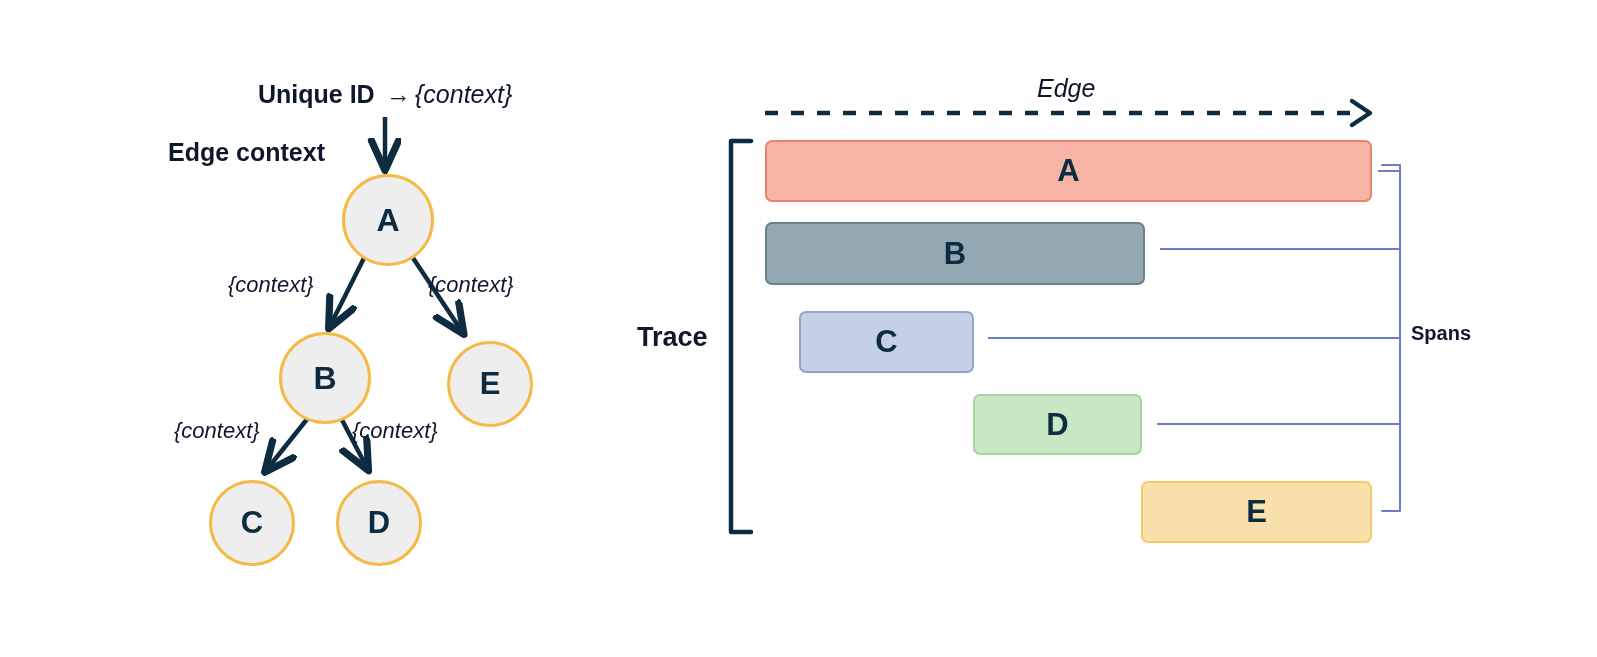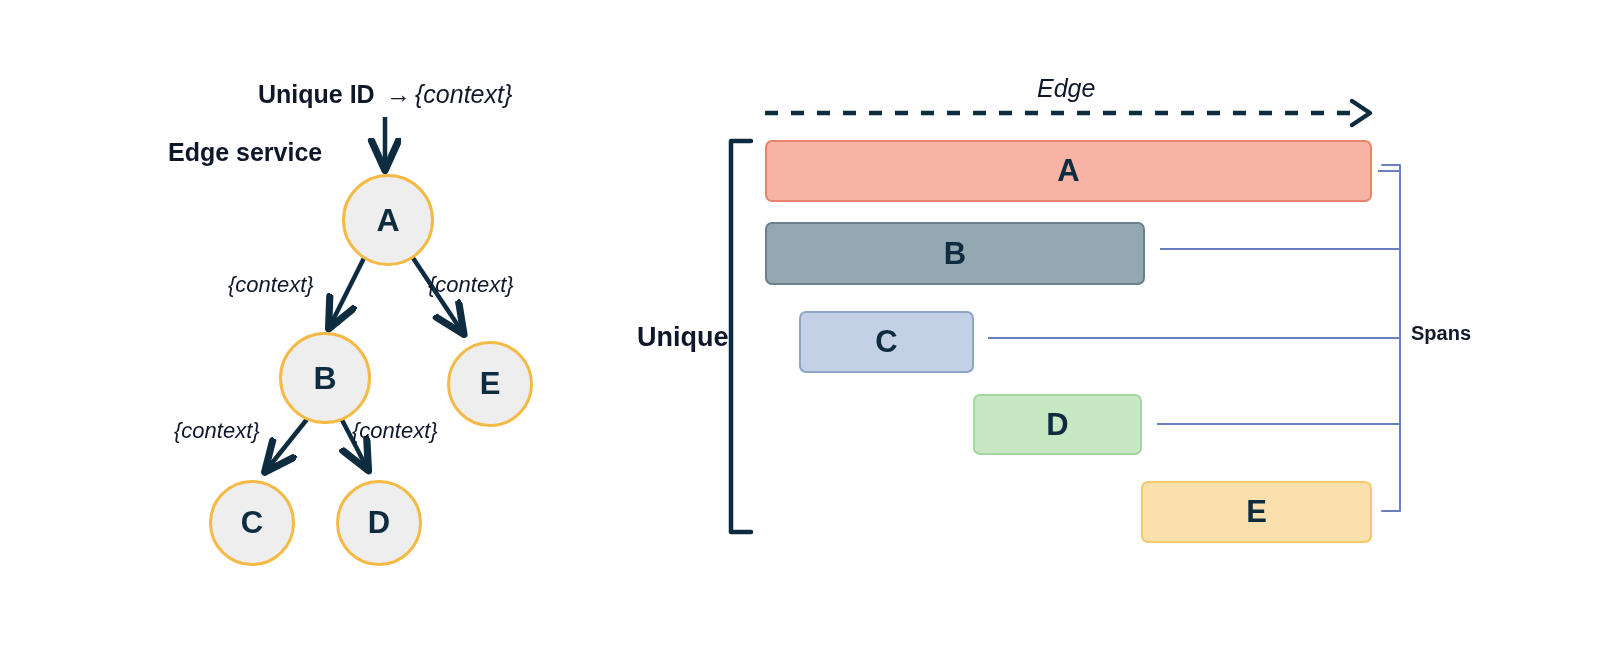--- a/index.html
+++ b/index.html
@@ -97,7 +97,7 @@
   <div class="lbl" style="left:386px;top:80px;font-size:25px;font-weight:bold;">→</div>
   <div class="lbl ctx-lbl" style="left:415px;top:80px;font-size:25px;">{context}</div>
 
-  <div class="lbl bold-lbl" style="left:168px;top:138px;font-size:25px;">Edge service</div>
+  <div class="lbl bold-lbl" style="left:168px;top:138px;font-size:25px;">Edge context</div>
 
   <div class="lbl ctx-lbl" style="left:228px;top:272px;font-size:22px;">{context}</div>
   <div class="lbl ctx-lbl" style="left:428px;top:272px;font-size:22px;">{context}</div>

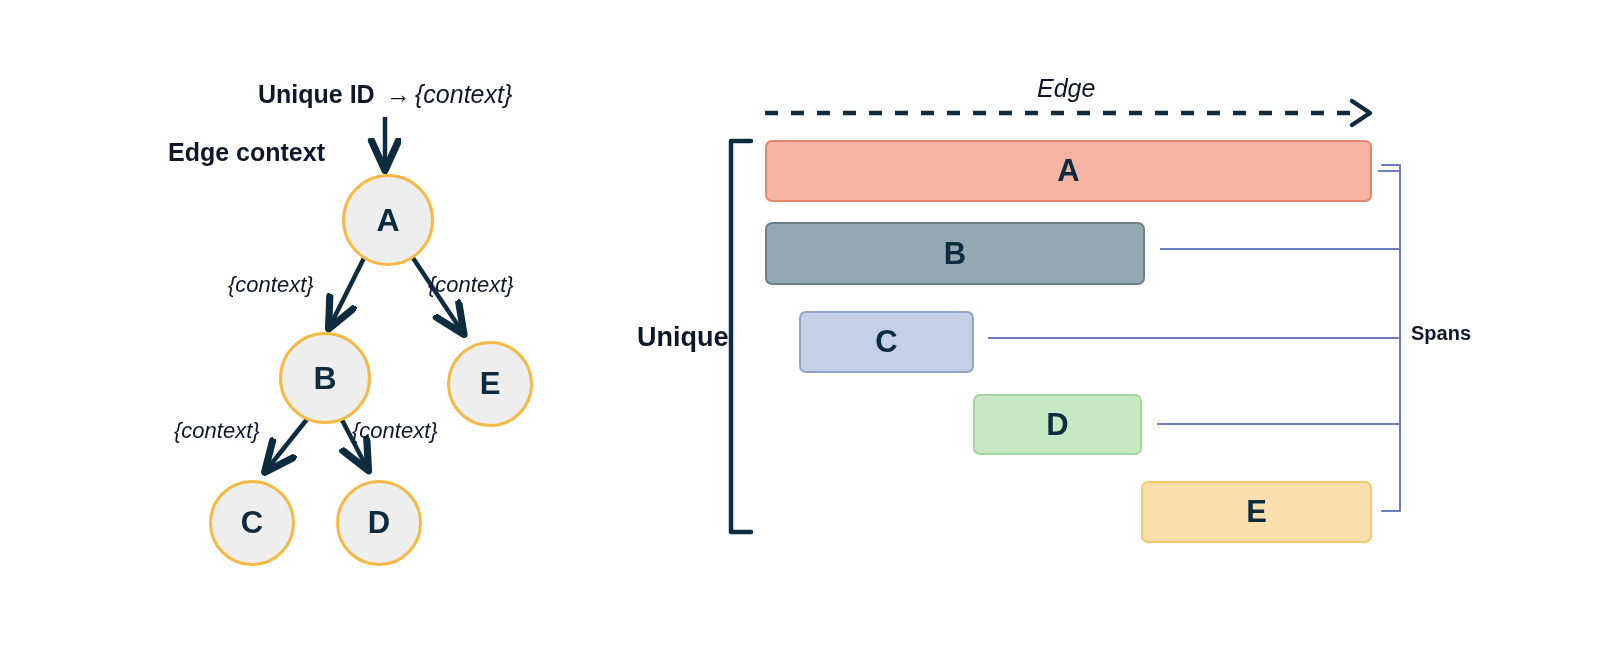--- a/index.html
+++ b/index.html
@@ -122,7 +122,7 @@
 
   <div class="lbl" style="left:1037px;top:74px;font-size:25px;font-style:italic;">Edge</div>
 
-  <div class="lbl bold-lbl" style="left:637px;top:322px;font-size:27px;">Unique</div>
+  <div class="lbl bold-lbl" style="left:637px;top:322px;font-size:27px;">Trace</div>
 
   <div class="lbl bold-lbl" style="left:1411px;top:322px;font-size:20px;">Spans</div>
 

